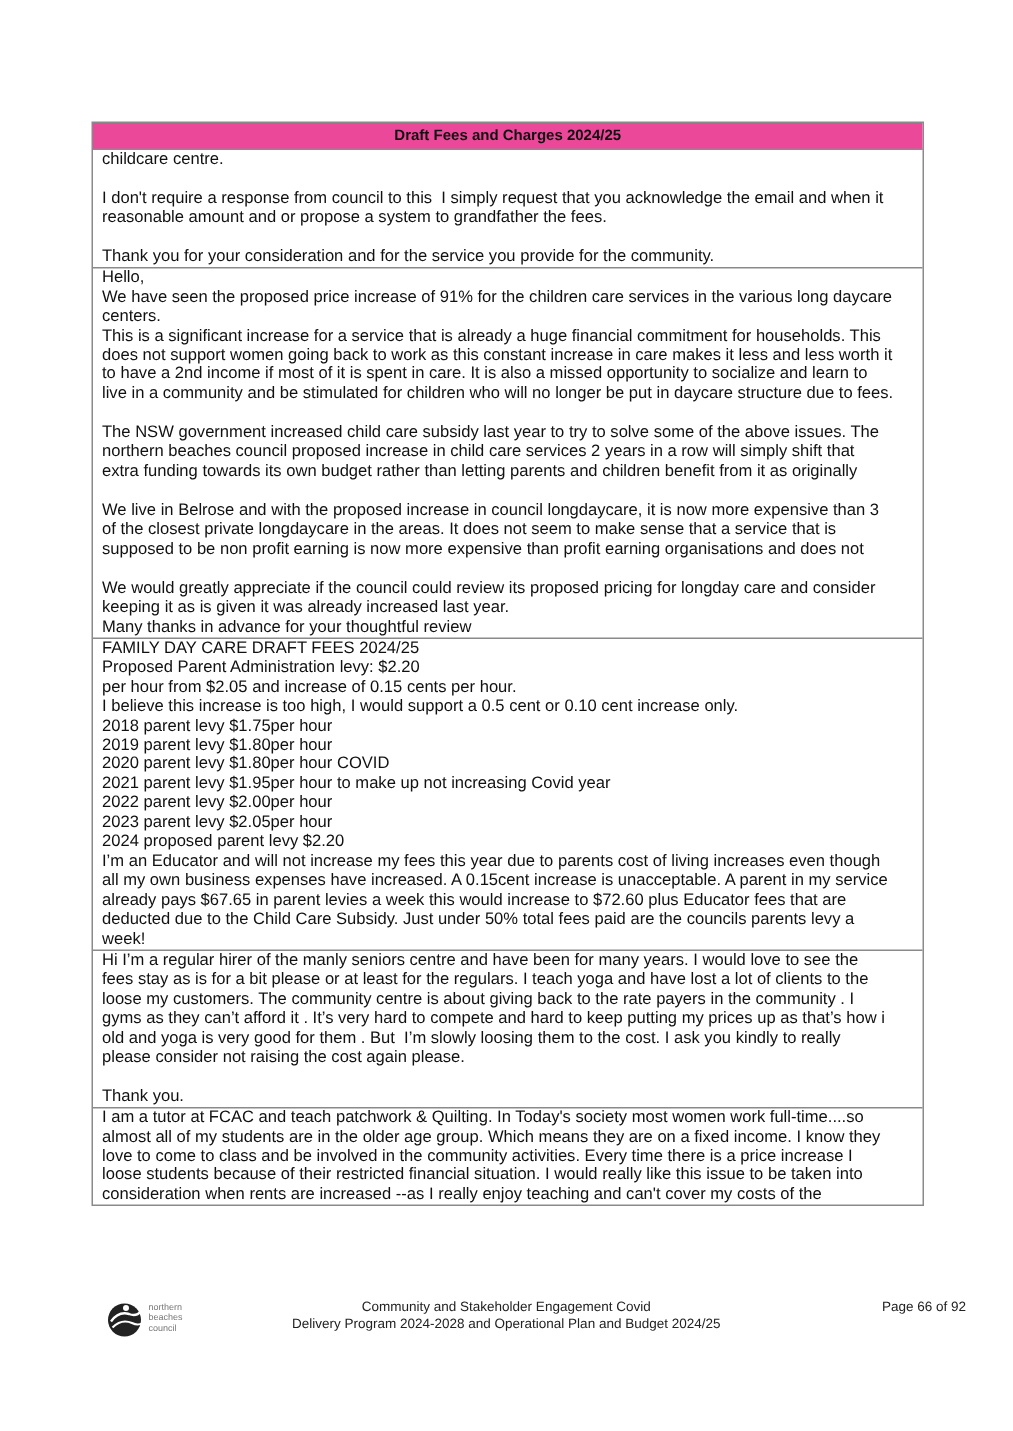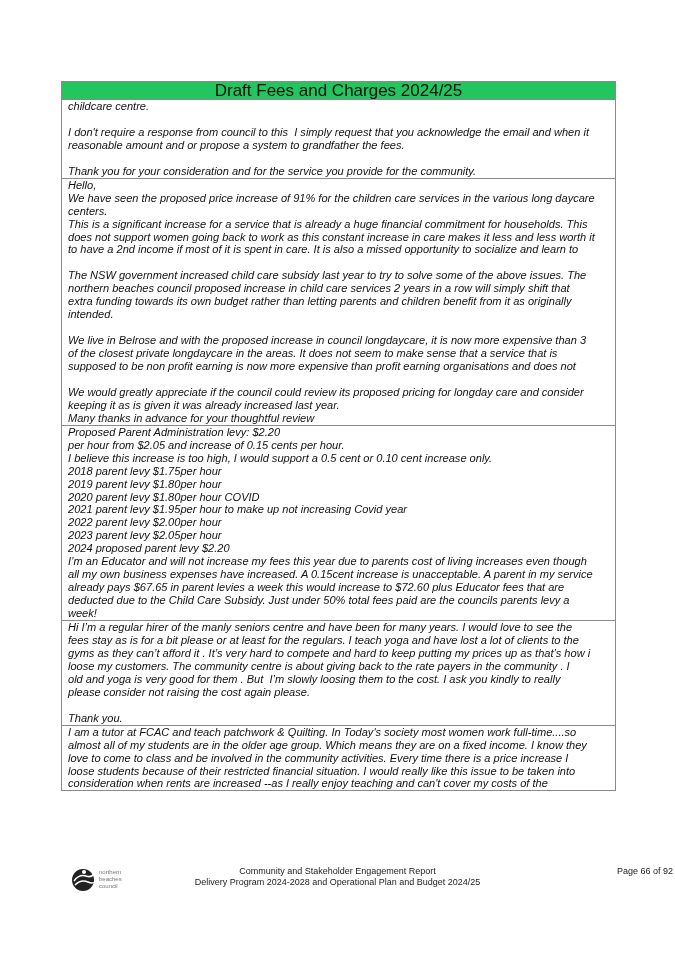--- a/index.html
+++ b/index.html
@@ -5,7 +5,7 @@
   html, body { margin:0; padding:0; background:#ffffff; }
   body { width:675px; height:954px; position:relative; overflow:hidden; font-family:"Liberation Sans", sans-serif; color:#111; }
   .table { position:absolute; left:61px; top:81px; width:555px; border:1px solid #8a8a8a; box-sizing:border-box; }
-  .hdr { background:#22c55e; border-bottom:1px solid #8a8a8a; height:17px; text-align:center; font-weight:normal; font-size:17px; line-height:17px; }
+  .hdr { background:#ec4899; border-bottom:1px solid #8a8a8a; height:17px; text-align:center; font-weight:bold; font-size:10px; line-height:17px; }
   .row { border-bottom:1px solid #8a8a8a; padding:0 4px 0 6px; font-size:11.05px; line-height:12.95px;font-style:italic; }
   .row:last-child { border-bottom:none; }
   .row p { margin:0; white-space:pre-wrap; }

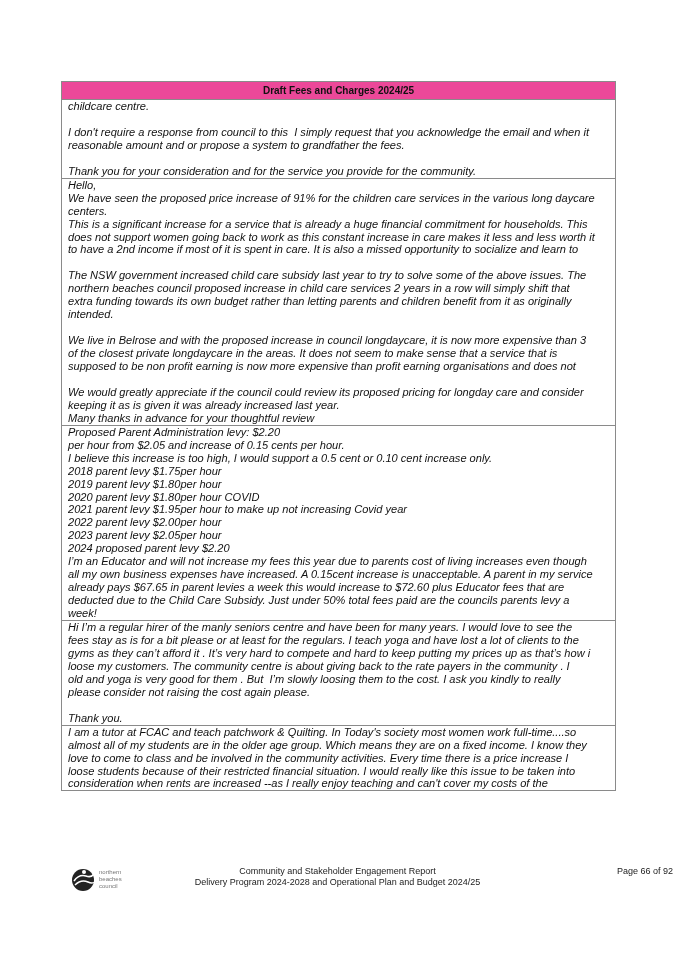--- a/index.html
+++ b/index.html
@@ -6,7 +6,7 @@
   body { width:675px; height:954px; position:relative; overflow:hidden; font-family:"Liberation Sans", sans-serif; color:#111; }
   .table { position:absolute; left:61px; top:81px; width:555px; border:1px solid #8a8a8a; box-sizing:border-box; }
   .hdr { background:#ec4899; border-bottom:1px solid #8a8a8a; height:17px; text-align:center; font-weight:bold; font-size:10px; line-height:17px; }
-  .row { border-bottom:1px solid #8a8a8a; padding:0 4px 0 6px; font-size:11.05px; line-height:12.95px;font-style:italic; }
+  .row { border-bottom:1px solid #8a8a8a; padding:0 4px 0 6px; font-size:11.05px; line-height:12.95px; }
   .row:last-child { border-bottom:none; }
   .row p { margin:0; white-space:pre-wrap; }
   .blank { height:12.95px; }

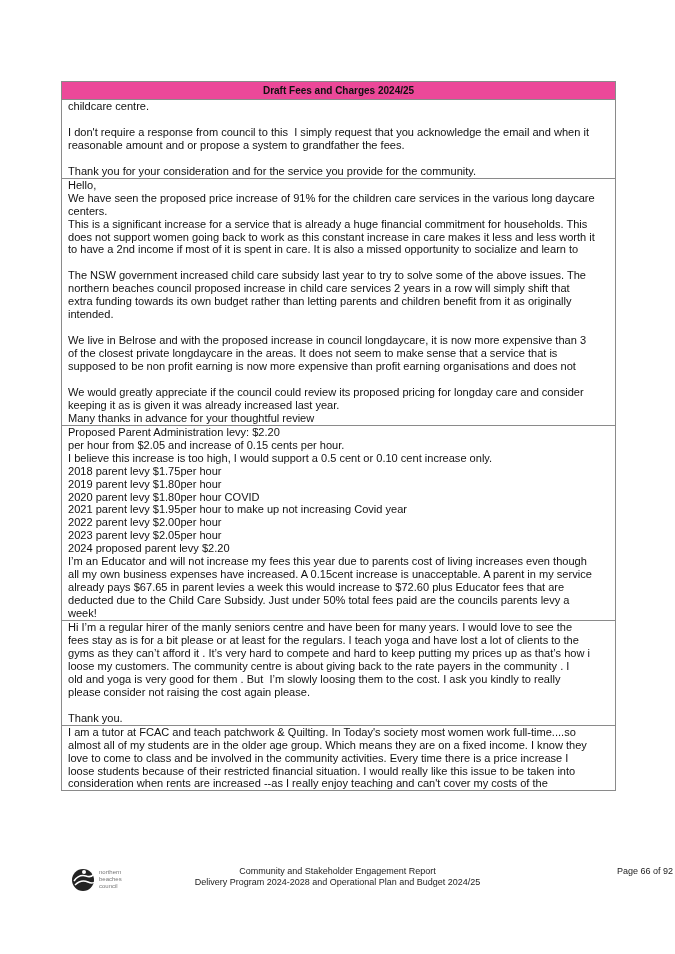--- a/index.html
+++ b/index.html
@@ -37,6 +37,7 @@
         <p>This is a significant increase for a service that is already a huge financial commitment for households. This</p>
         <p>does not support women going back to work as this constant increase in care makes it less and less worth it</p>
         <p>to have a 2nd income if most of it is spent in care. It is also a missed opportunity to socialize and learn to</p>
+        <p>live in a community and be stimulated for children who will no longer be put in daycare structure due to fees.</p>
         <p class="blank"></p>
         <p>The NSW government increased child care subsidy last year to try to solve some of the above issues. The</p>
         <p>northern beaches council proposed increase in child care services 2 years in a row will simply shift that</p>

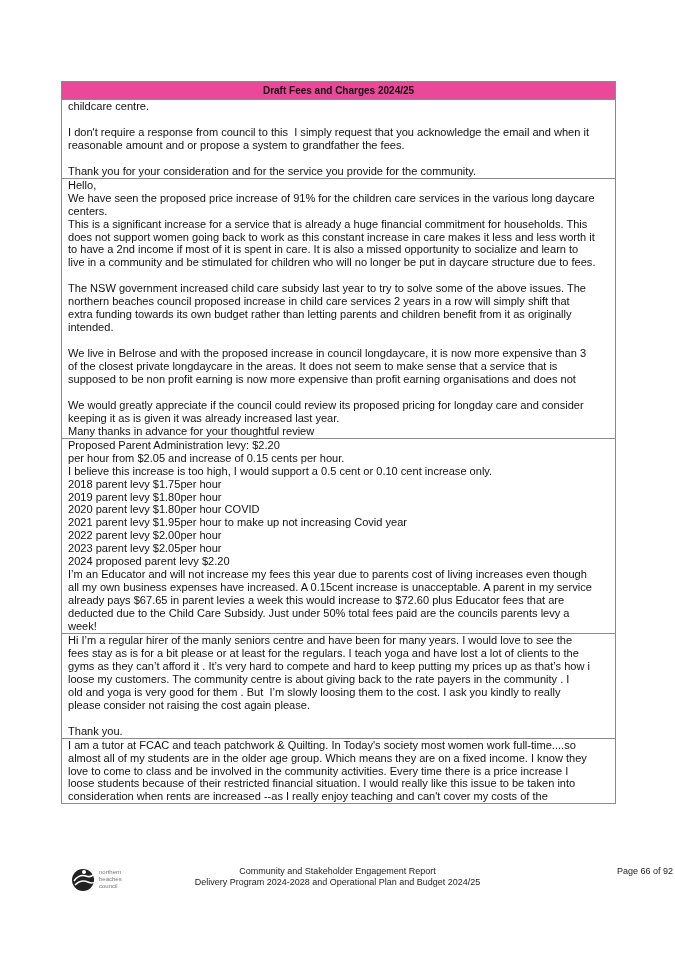--- a/index.html
+++ b/index.html
@@ -42,7 +42,6 @@
         <p>The NSW government increased child care subsidy last year to try to solve some of the above issues. The</p>
         <p>northern beaches council proposed increase in child care services 2 years in a row will simply shift that</p>
         <p>extra funding towards its own budget rather than letting parents and children benefit from it as originally</p>
-        <p>intended.</p>
         <p class="blank"></p>
         <p>We live in Belrose and with the proposed increase in council longdaycare, it is now more expensive than 3</p>
         <p>of the closest private longdaycare in the areas. It does not seem to make sense that a service that is</p>

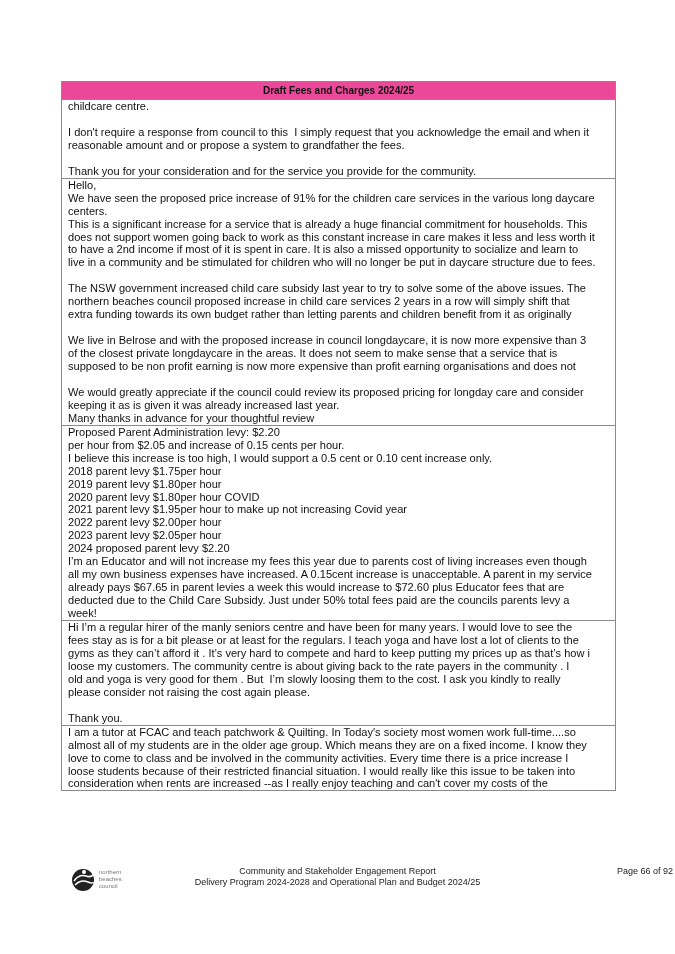--- a/index.html
+++ b/index.html
@@ -52,6 +52,7 @@
         <p>Many thanks in advance for your thoughtful review</p>
       </div>
       <div class="row">
+        <p>FAMILY DAY CARE DRAFT FEES 2024/25</p>
         <p>Proposed Parent Administration levy: $2.20</p>
         <p>per hour from $2.05 and increase of 0.15 cents per hour.</p>
         <p>I believe this increase is too high, I would support a 0.5 cent or 0.10 cent increase only.</p>

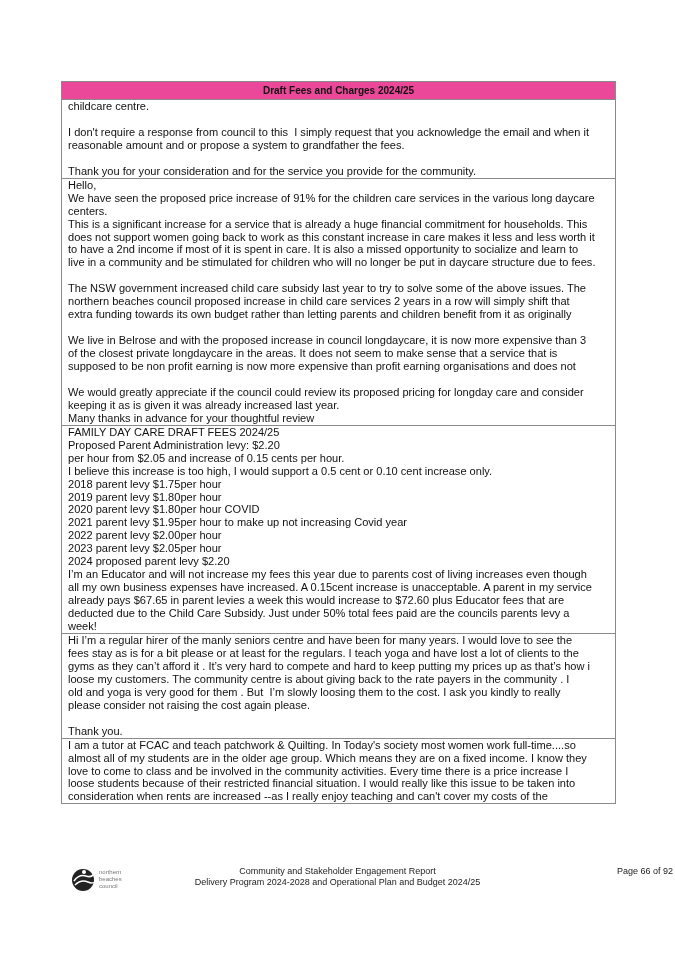--- a/index.html
+++ b/index.html
@@ -72,8 +72,8 @@
       <div class="row">
         <p>Hi I’m a regular hirer of the manly seniors centre and have been for many years. I would love to see the</p>
         <p>fees stay as is for a bit please or at least for the regulars. I teach yoga and have lost a lot of clients to the</p>
+        <p>loose my customers. The community centre is about giving back to the rate payers in the community . I</p>
         <p>gyms as they can’t afford it . It’s very hard to compete and hard to keep putting my prices up as that’s how i</p>
-        <p>loose my customers. The community centre is about giving back to the rate payers in the community . I</p>
         <p>old and yoga is very good for them . But  I’m slowly loosing them to the cost. I ask you kindly to really</p>
         <p>please consider not raising the cost again please.</p>
         <p class="blank"></p>

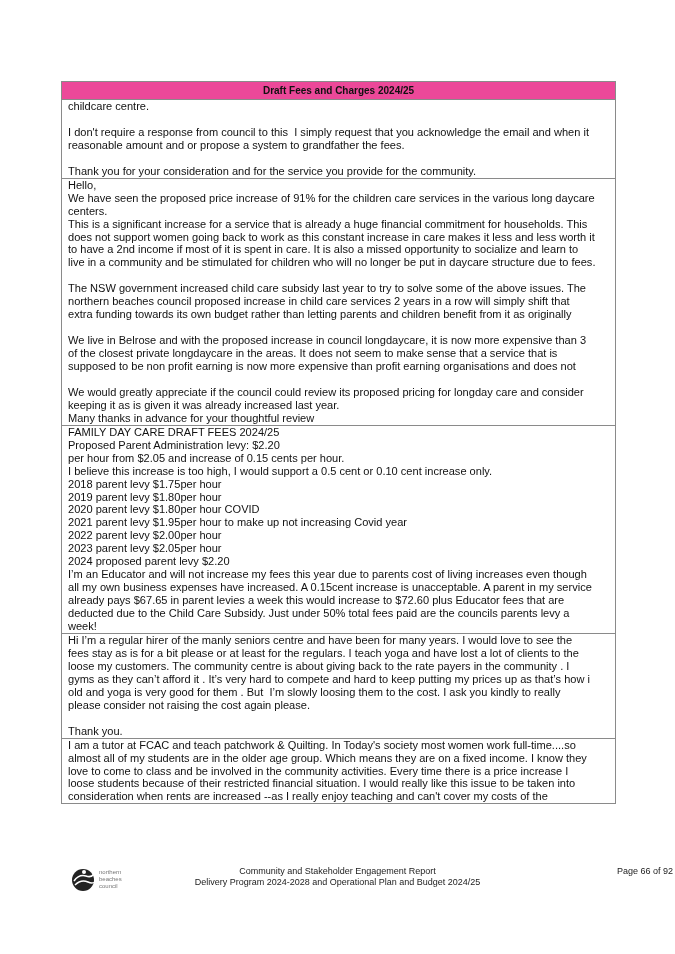--- a/index.html
+++ b/index.html
@@ -102,7 +102,7 @@
     <div>council</div>
   </div>
   <div class="ftitle">
-    <div>Community and Stakeholder Engagement Report</div>
+    <div>Community and Stakeholder Engagement Covid</div>
     <div>Delivery Program 2024-2028 and Operational Plan and Budget 2024/25</div>
   </div>
   <div class="pageno">Page 66 of 92</div>

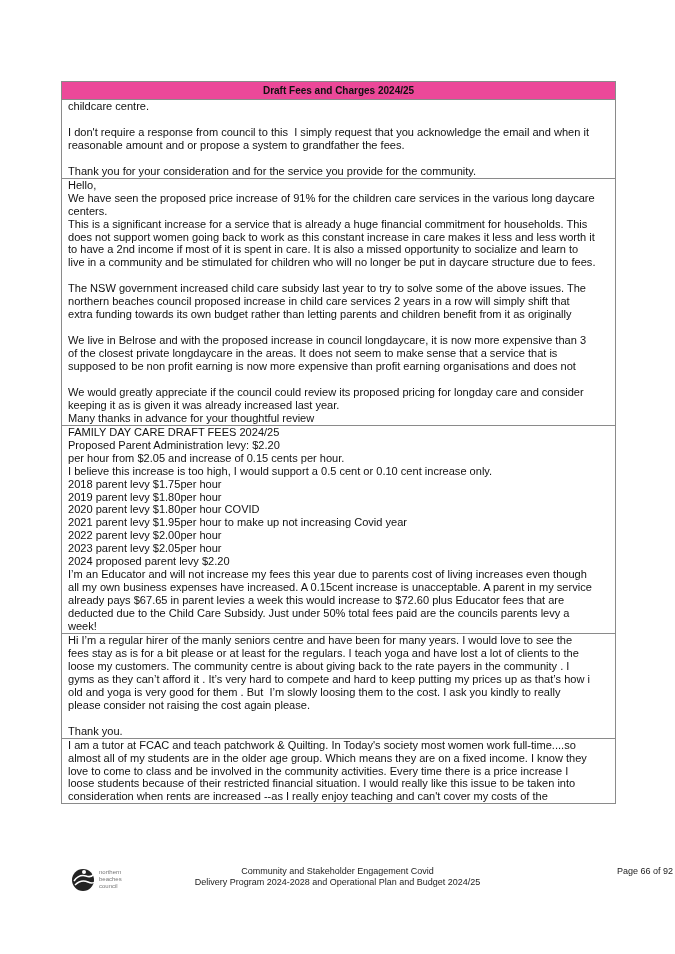--- a/index.html
+++ b/index.html
@@ -14,7 +14,7 @@
   .logo { position:absolute; left:70px; top:3px; width:26px; height:26px; }
   .logo-text { position:absolute; left:99px; top:5px; font-size:6px; line-height:7px; color:#777; }
   .ftitle { position:absolute; left:0; width:675px; text-align:center; top:2px; font-size:9px; line-height:11px; color:#222; }
-  .pageno { position:absolute; left:588px; top:2px; font-size:9px; line-height:11px; color:#222;margin-left:29px; }
+  .pageno { position:absolute; left:588px; top:2px; font-size:9px; line-height:11px; color:#222; }
 </style>
 </head>
 <body>

